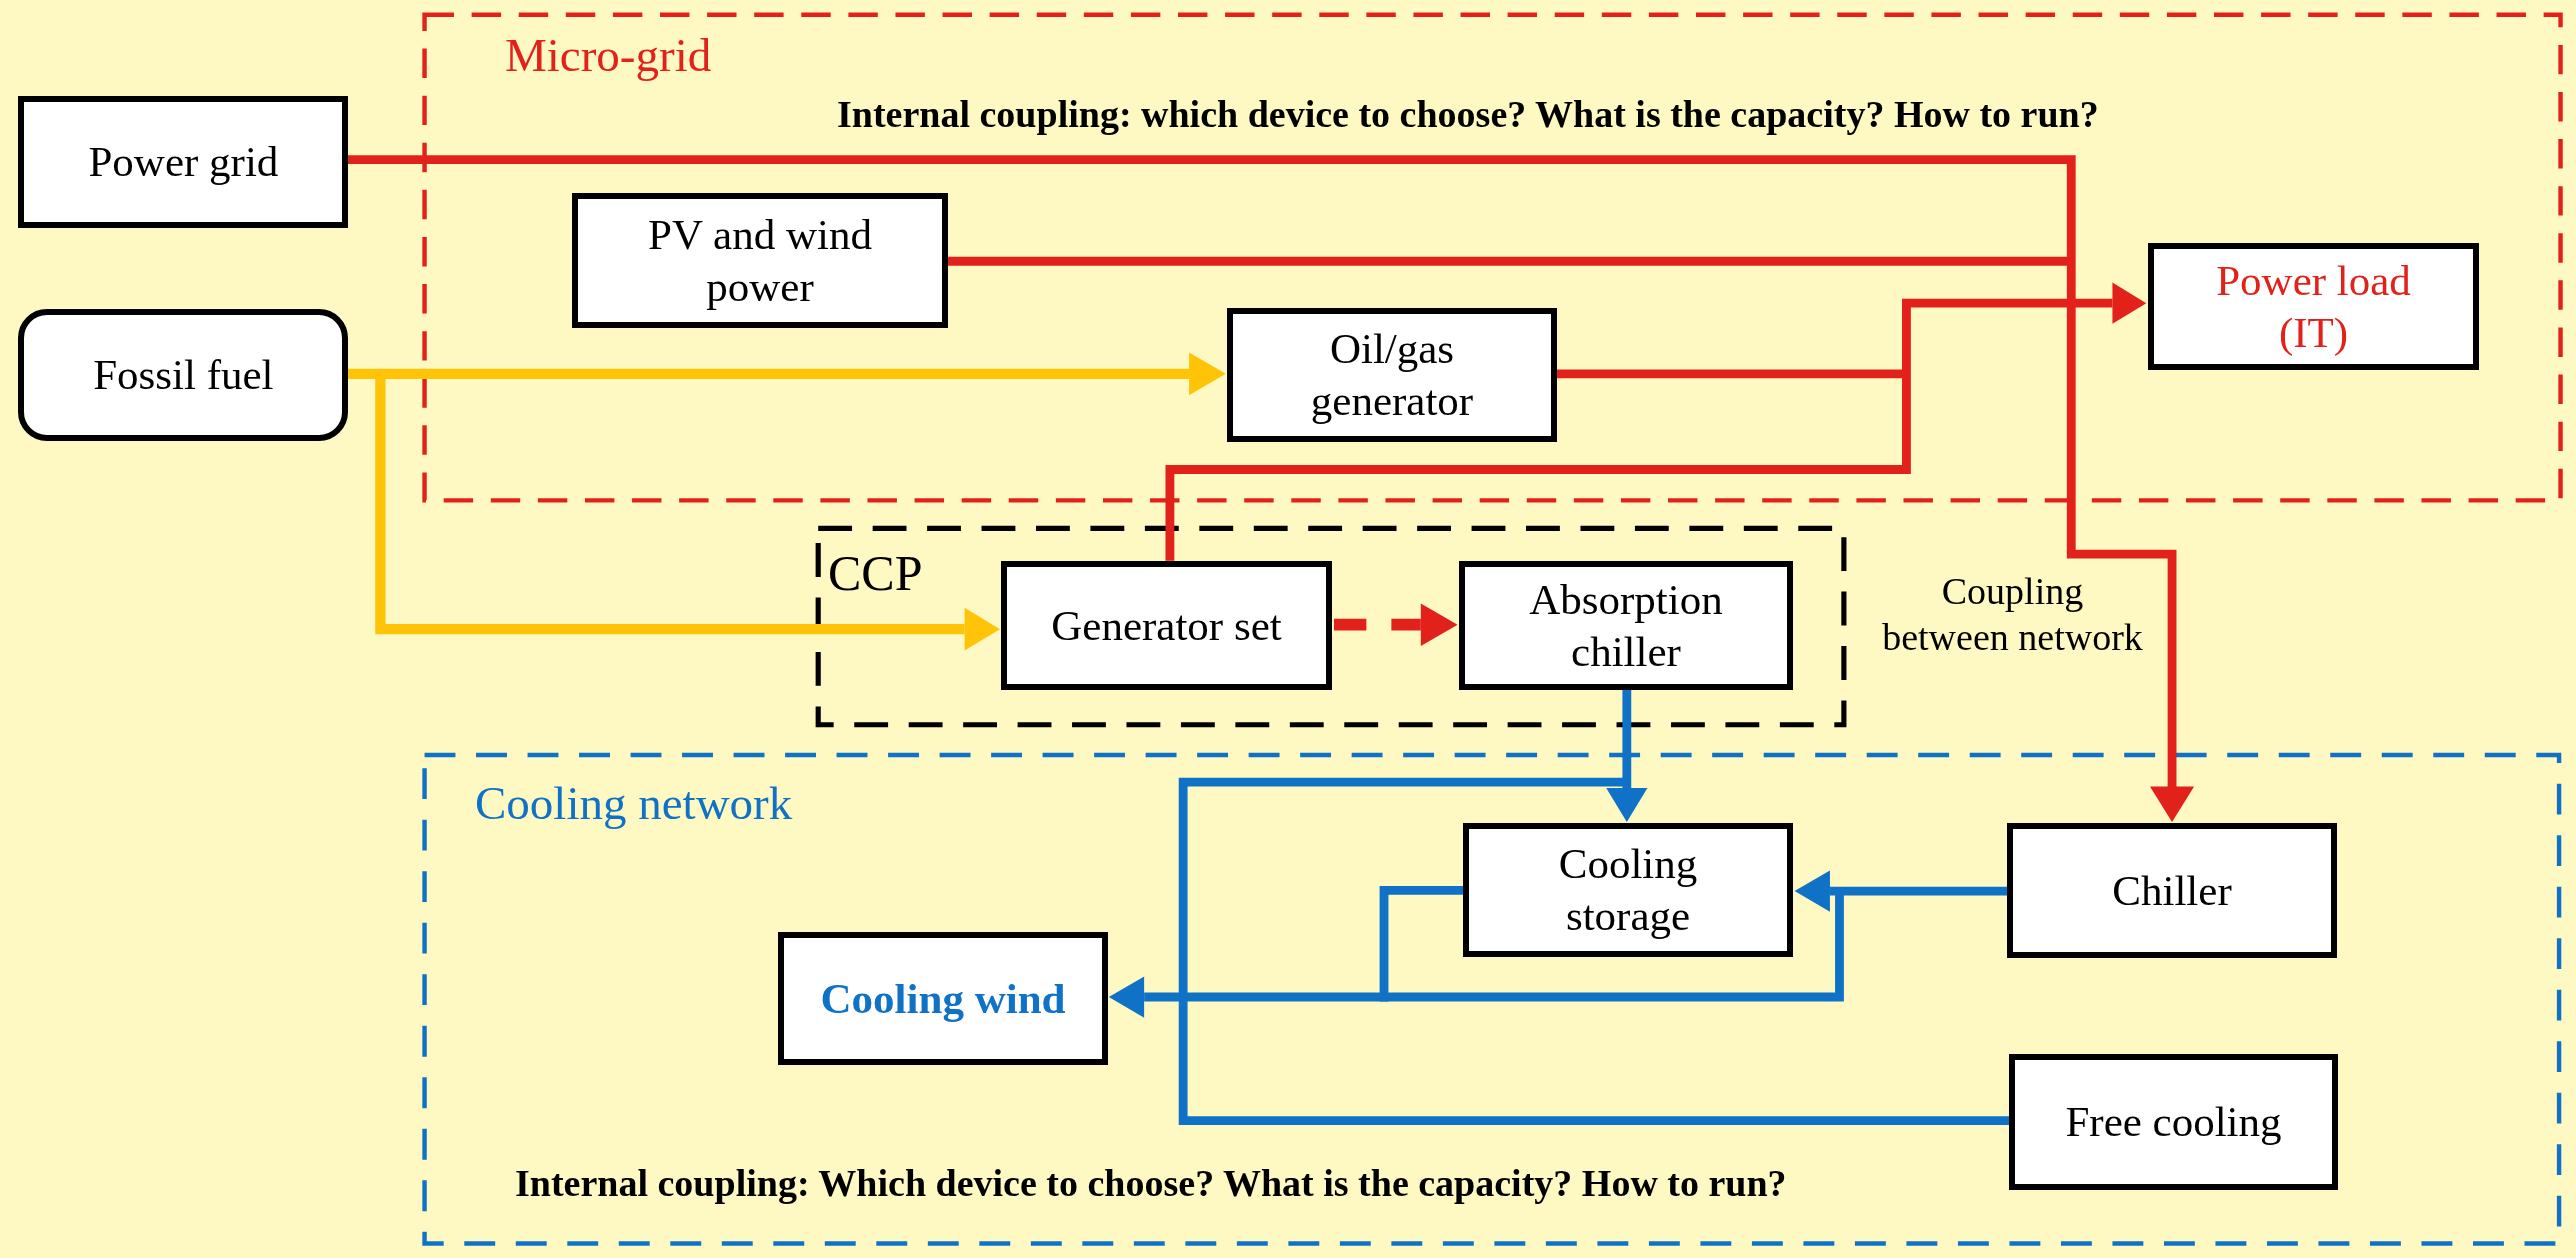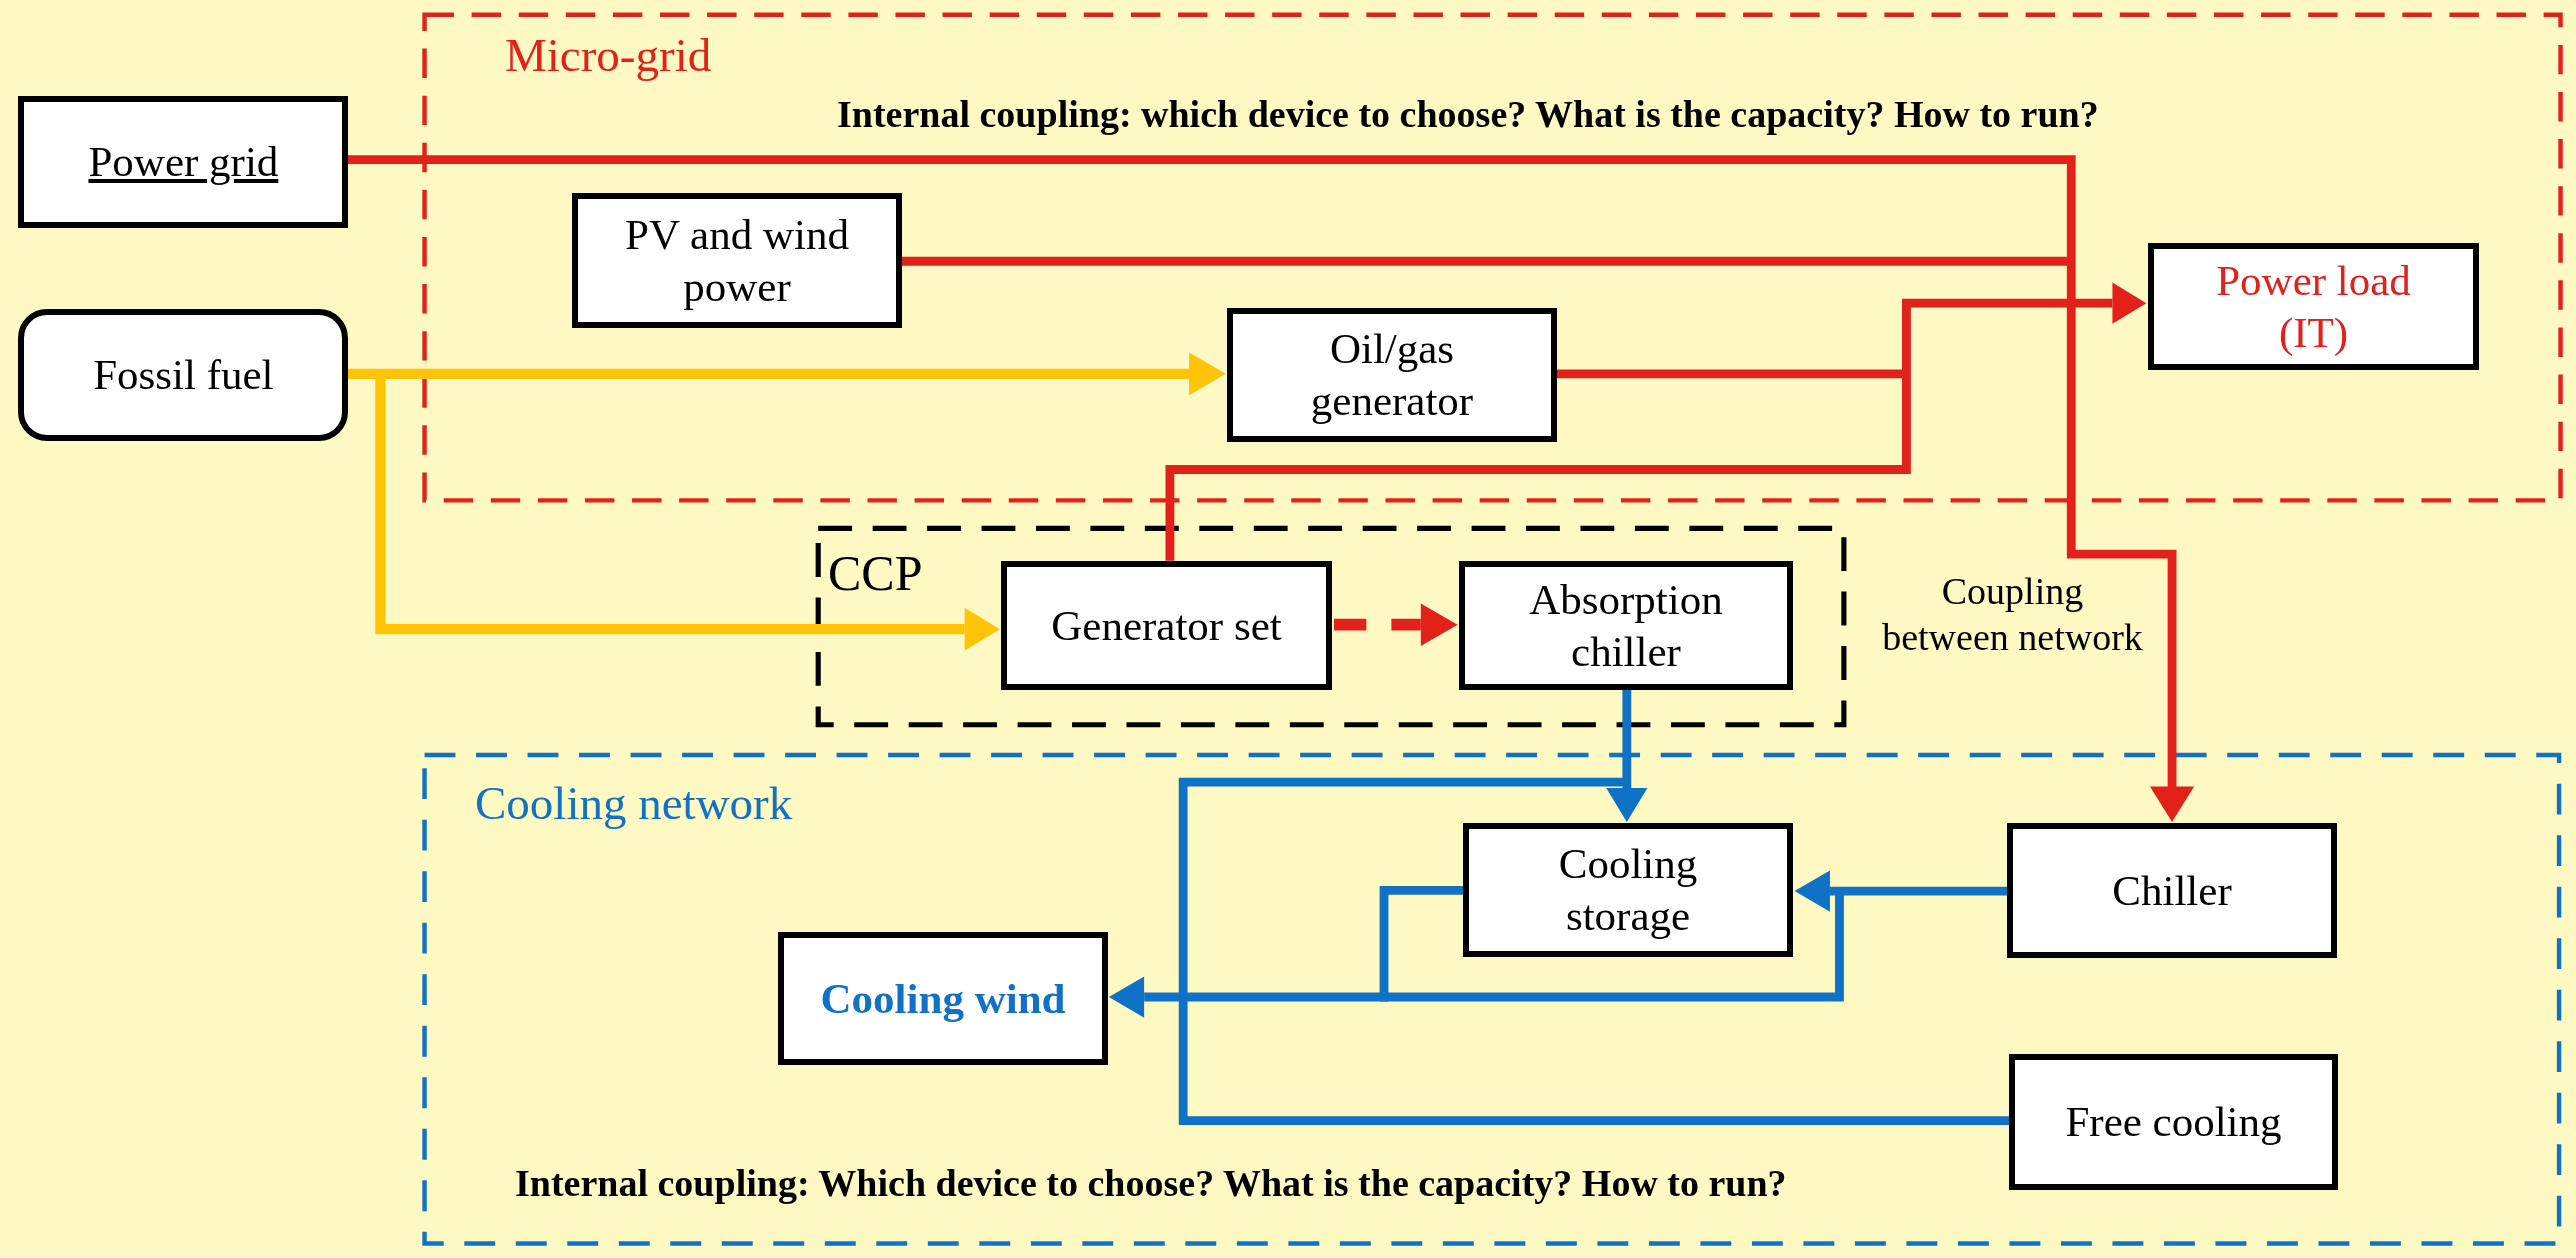--- a/index.html
+++ b/index.html
@@ -37,7 +37,7 @@
   .coupling-note{left:1847px;top:568px;width:331px;text-align:center;
     font-size:38px;line-height:46px;color:var(--ink);}
 
-  .n-power-grid{left:18.4px;top:96px;width:330px;height:132px;text-decoration:underline;}
+  .n-power-grid{left:18.4px;top:96px;width:330px;height:132px;}
   .n-fossil-fuel{left:18.4px;top:309px;width:330px;height:132px;border-radius:29px;}
   .n-pv-wind{left:572px;top:193px;width:330px;height:135px;}
   .n-oil-gas{left:1227px;top:308px;width:330px;height:134px;}

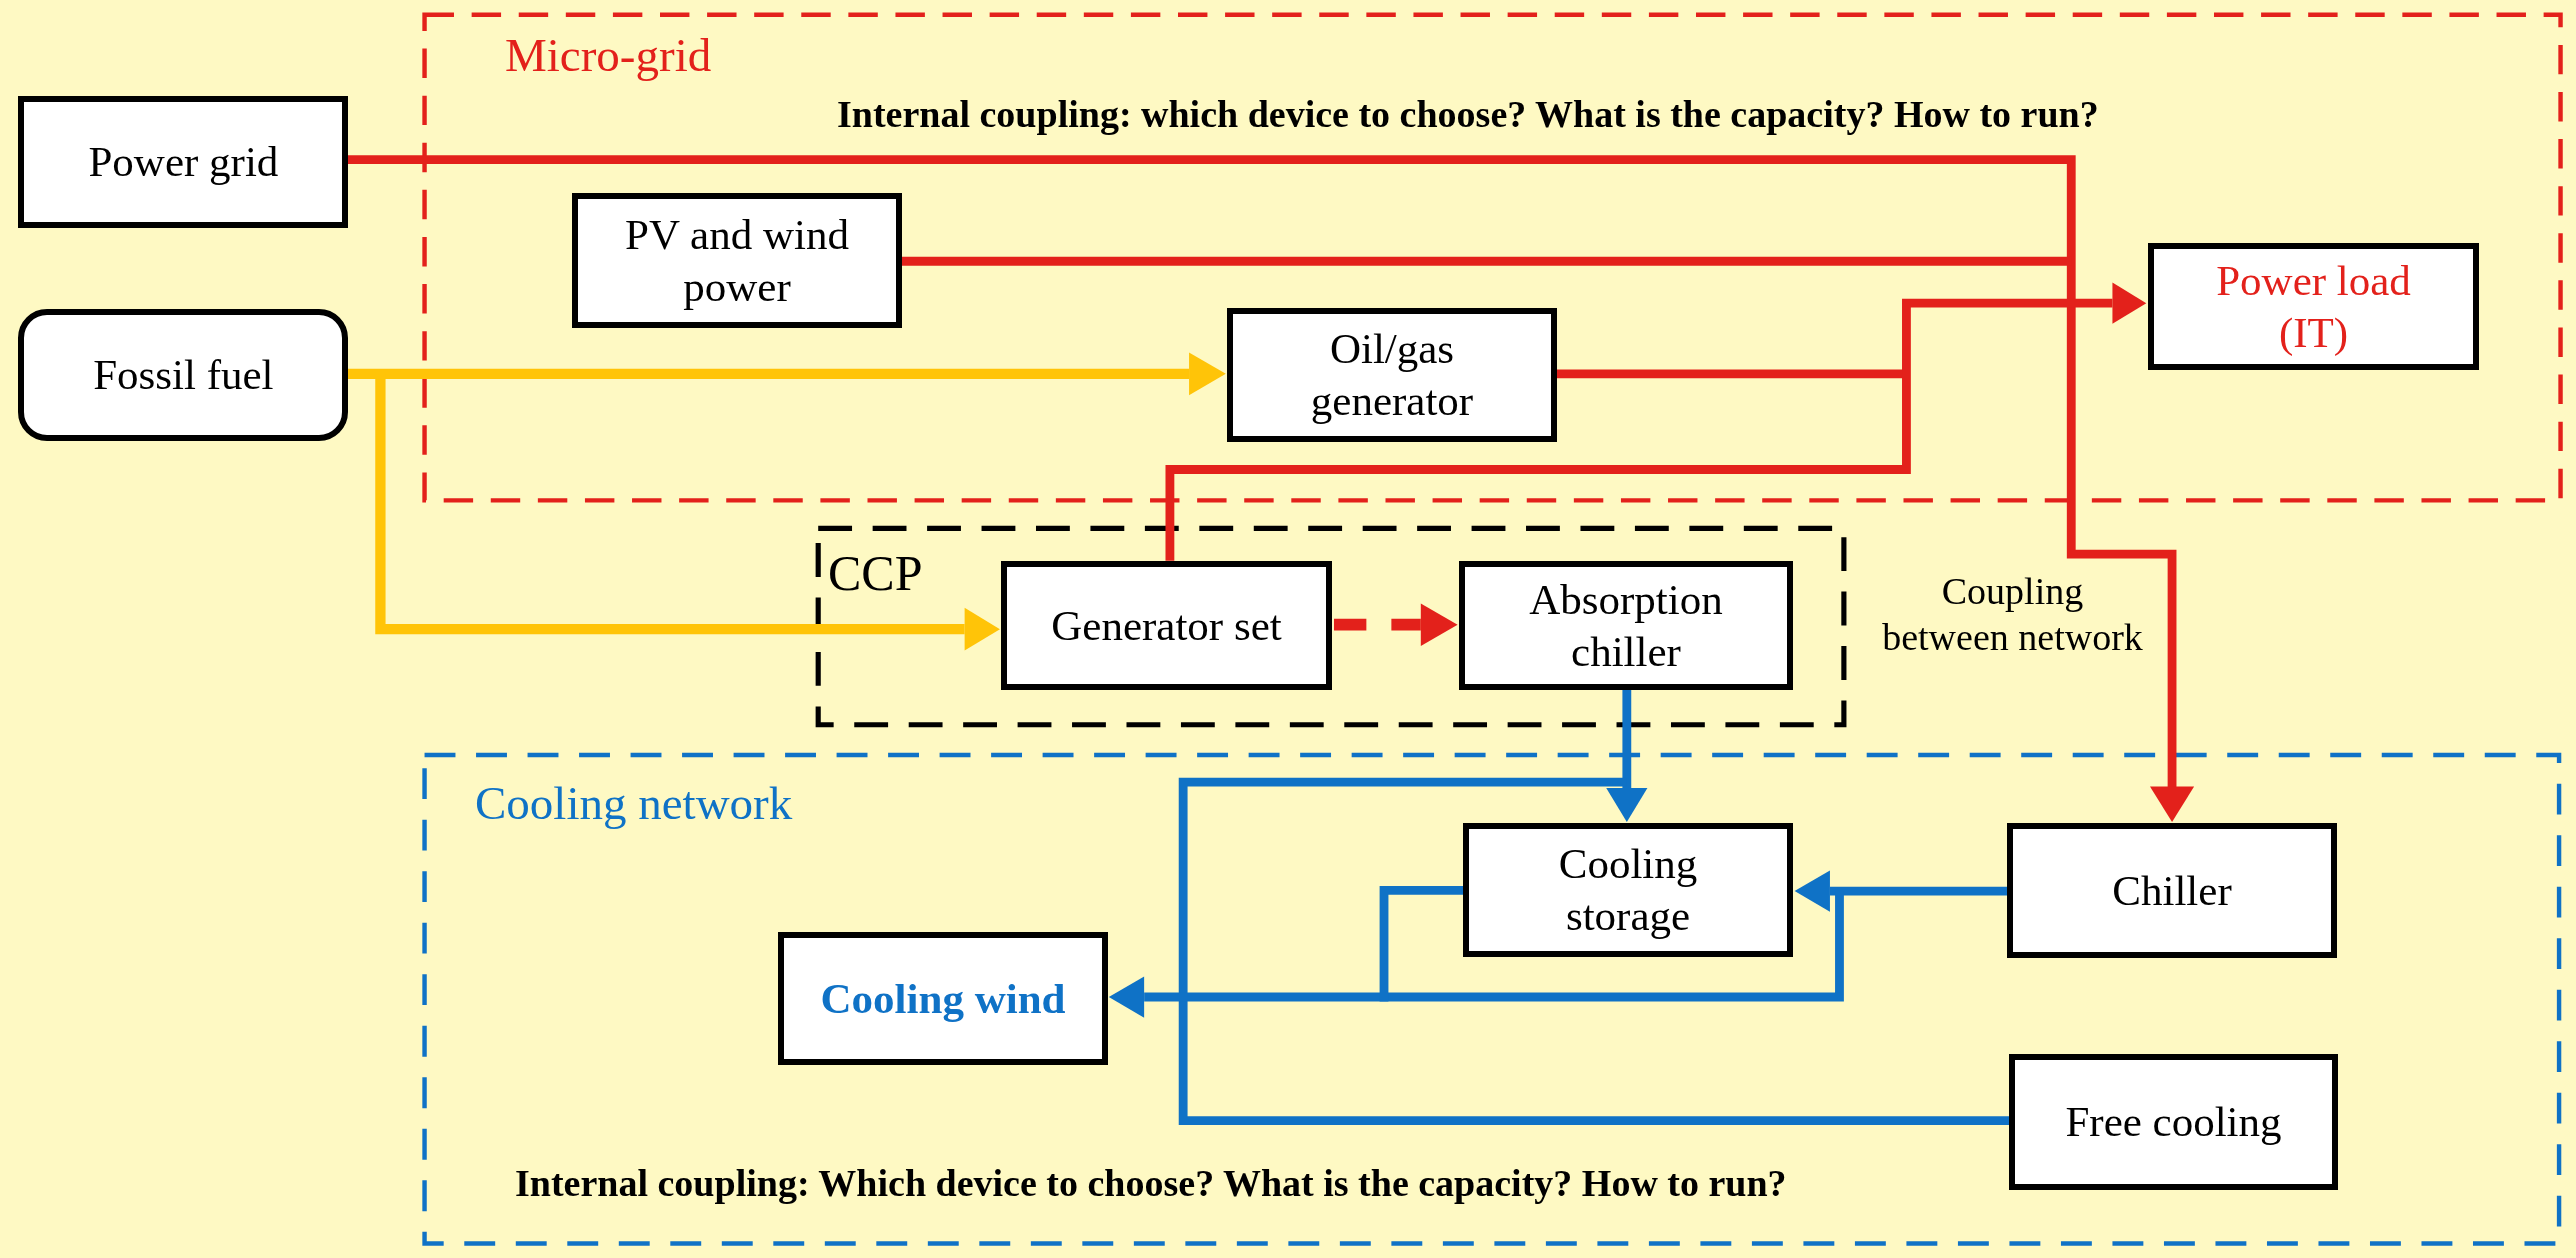--- a/index.html
+++ b/index.html
@@ -39,7 +39,7 @@
 
   .n-power-grid{left:18.4px;top:96px;width:330px;height:132px;}
   .n-fossil-fuel{left:18.4px;top:309px;width:330px;height:132px;border-radius:29px;}
-  .n-pv-wind{left:572px;top:193px;width:330px;height:135px;}
+  .n-pv-wind{left:572px;top:193px;width:376px;height:135px;}
   .n-oil-gas{left:1227px;top:308px;width:330px;height:134px;}
   .n-power-load{left:2148px;top:243px;width:331px;height:127px;}
   .n-generator-set{left:1001px;top:561px;width:331px;height:129px;}

